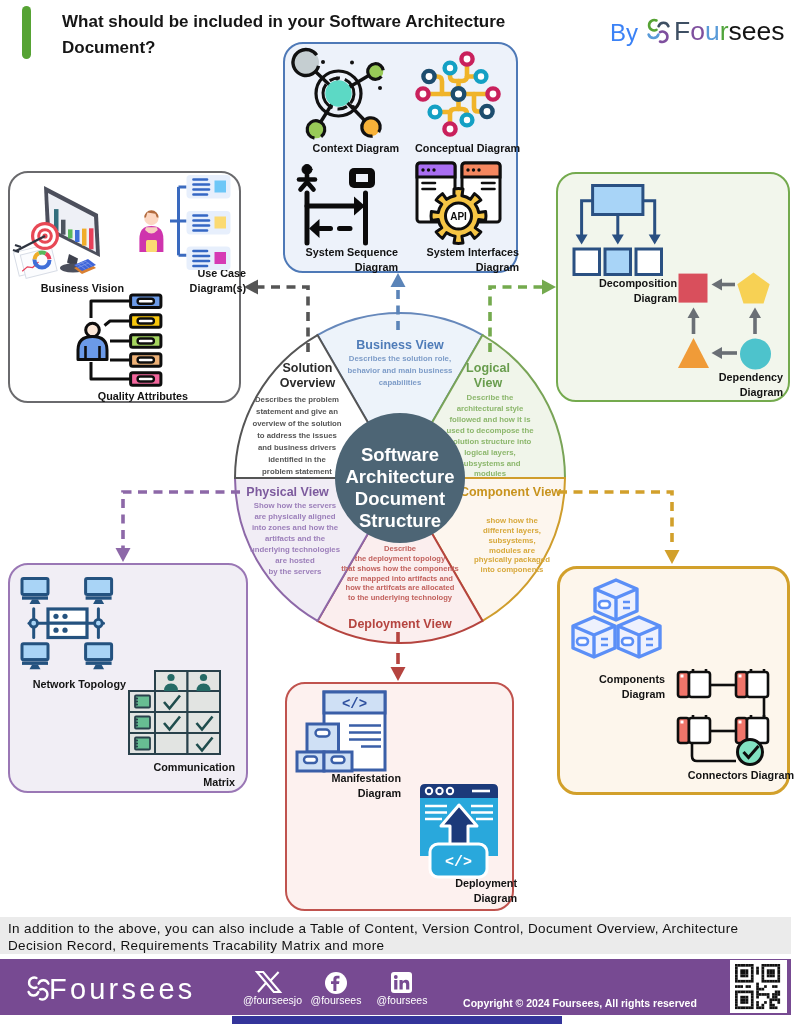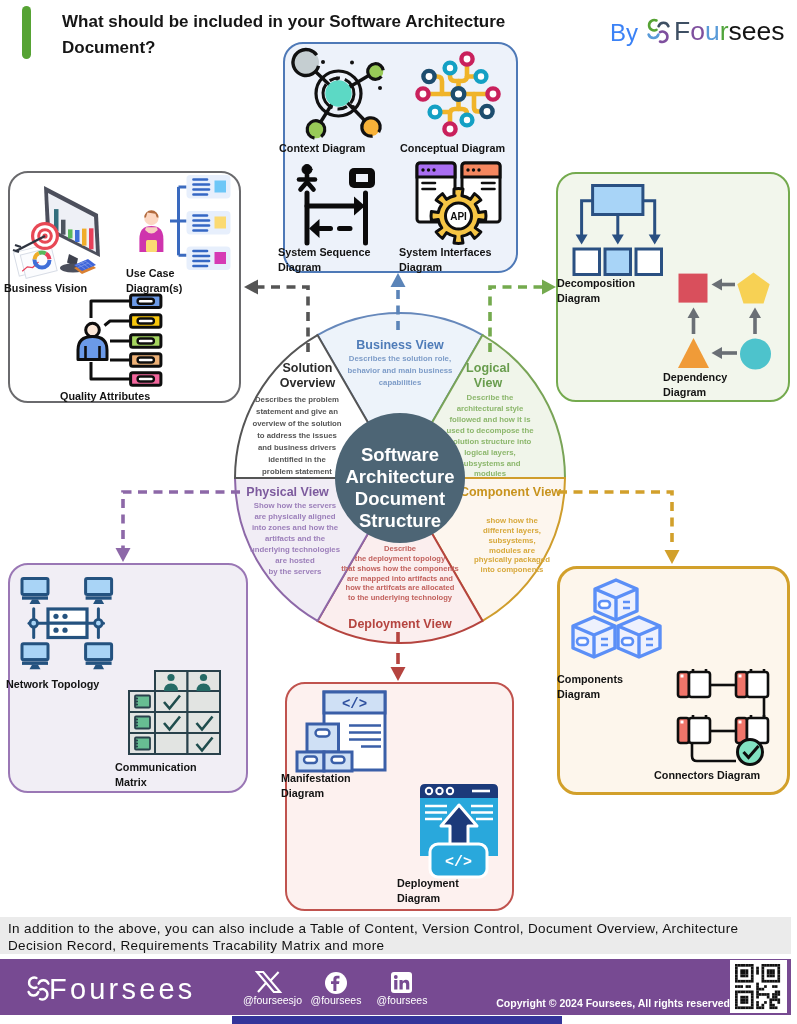--- a/index.html
+++ b/index.html
@@ -4,7 +4,7 @@
 html,body{margin:0;padding:0}
 body{width:797px;height:1024px;position:relative;background:#fff;font-family:"Liberation Sans",sans-serif;overflow:hidden}
 .box{position:absolute;border-radius:20px;box-sizing:border-box}
-.lbl{position:absolute;font-weight:bold;color:#131313;text-align:left;font-size:10.8px;line-height:14.5px;letter-spacing:0px}
+.lbl{position:absolute;font-weight:bold;color:#131313;text-align:right;font-size:10.8px;line-height:14.5px;letter-spacing:0px}
 svg{position:absolute;overflow:visible}
 </style></head><body>
 

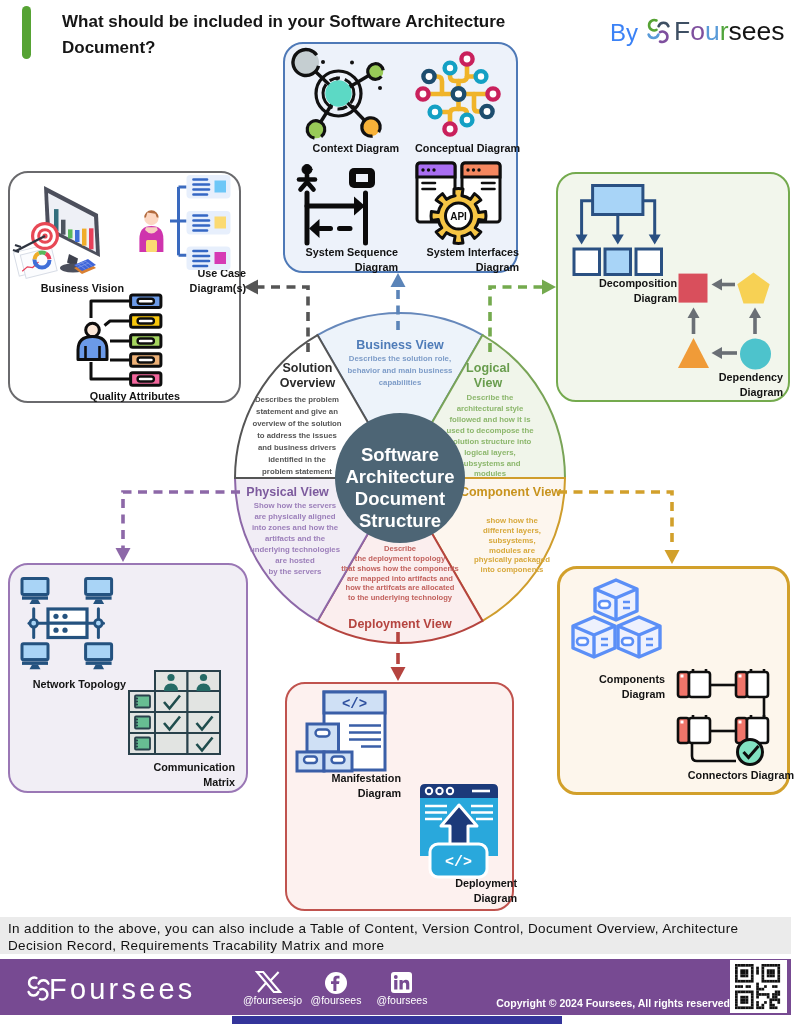--- a/index.html
+++ b/index.html
@@ -33,7 +33,7 @@
 <div class="lbl" style="left:399px;top:245px;width:120px">System Interfaces<br>Diagram</div>
 <div class="lbl" style="left:4px;top:281px;width:120px">Business Vision</div>
 <div class="lbl" style="left:126px;top:266px;width:120px">Use Case<br>Diagram(s)</div>
-<div class="lbl" style="left:60px;top:389px;width:120px">Quality Attributes</div>
+<div class="lbl" style="left:68px;top:389px;width:120px">Quality Attributes</div>
 <div class="lbl" style="left:557px;top:276px;width:120px">Decomposition<br>Diagram</div>
 <div class="lbl" style="left:663px;top:370px;width:120px">Dependency<br>Diagram</div>
 <div class="lbl" style="left:6px;top:677px;width:120px">Network Topology</div>

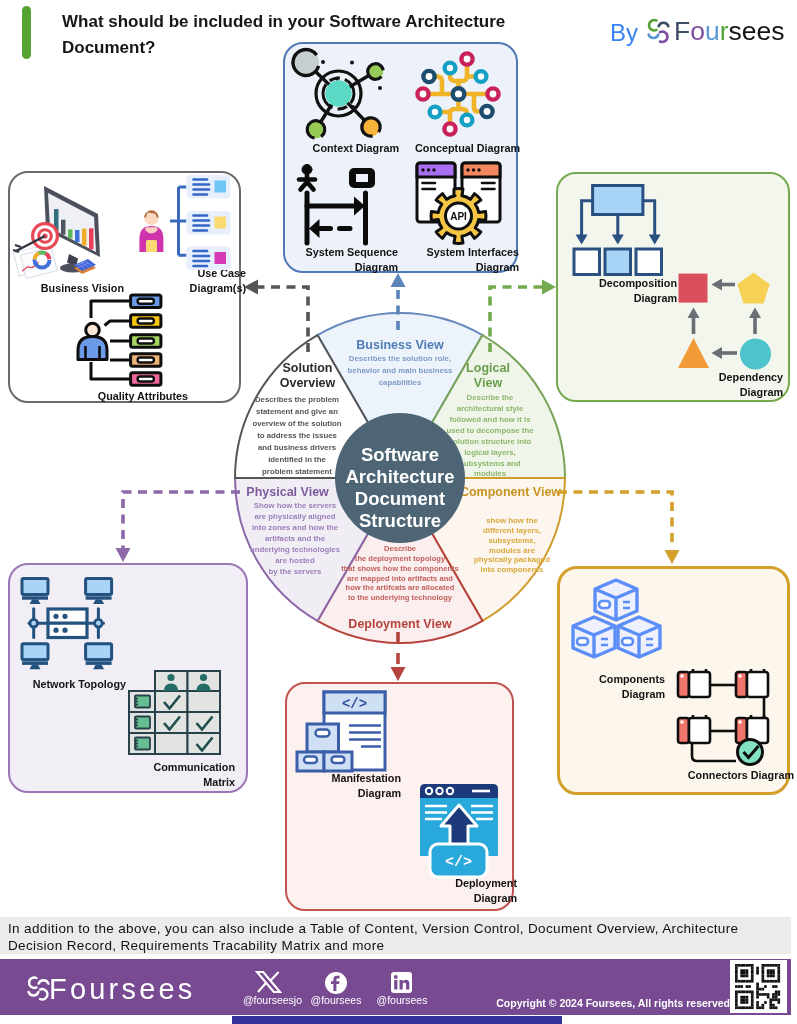--- a/index.html
+++ b/index.html
@@ -525,7 +525,7 @@
 </g>
 </svg>
 <div style="position:absolute;left:371px;top:994px;width:62px;text-align:center;font-size:10.5px;color:#fff">@foursees</div>
-<div style="position:absolute;left:430px;top:997px;width:300px;text-align:right;font-size:10.5px;font-weight:bold;color:#fff">Copyright © 2024 Foursees, All rights reserved</div>
+<div style="position:absolute;left:430px;top:997px;width:300px;text-align:center;font-size:10.5px;font-weight:bold;color:#fff">Copyright © 2024 Foursees, All rights reserved</div>
 <svg style="left:730px;top:960px" width="57" height="53" viewBox="0 0 57 53">
 <rect width="57" height="53" fill="#fff"></rect>
 <g fill="#111">

